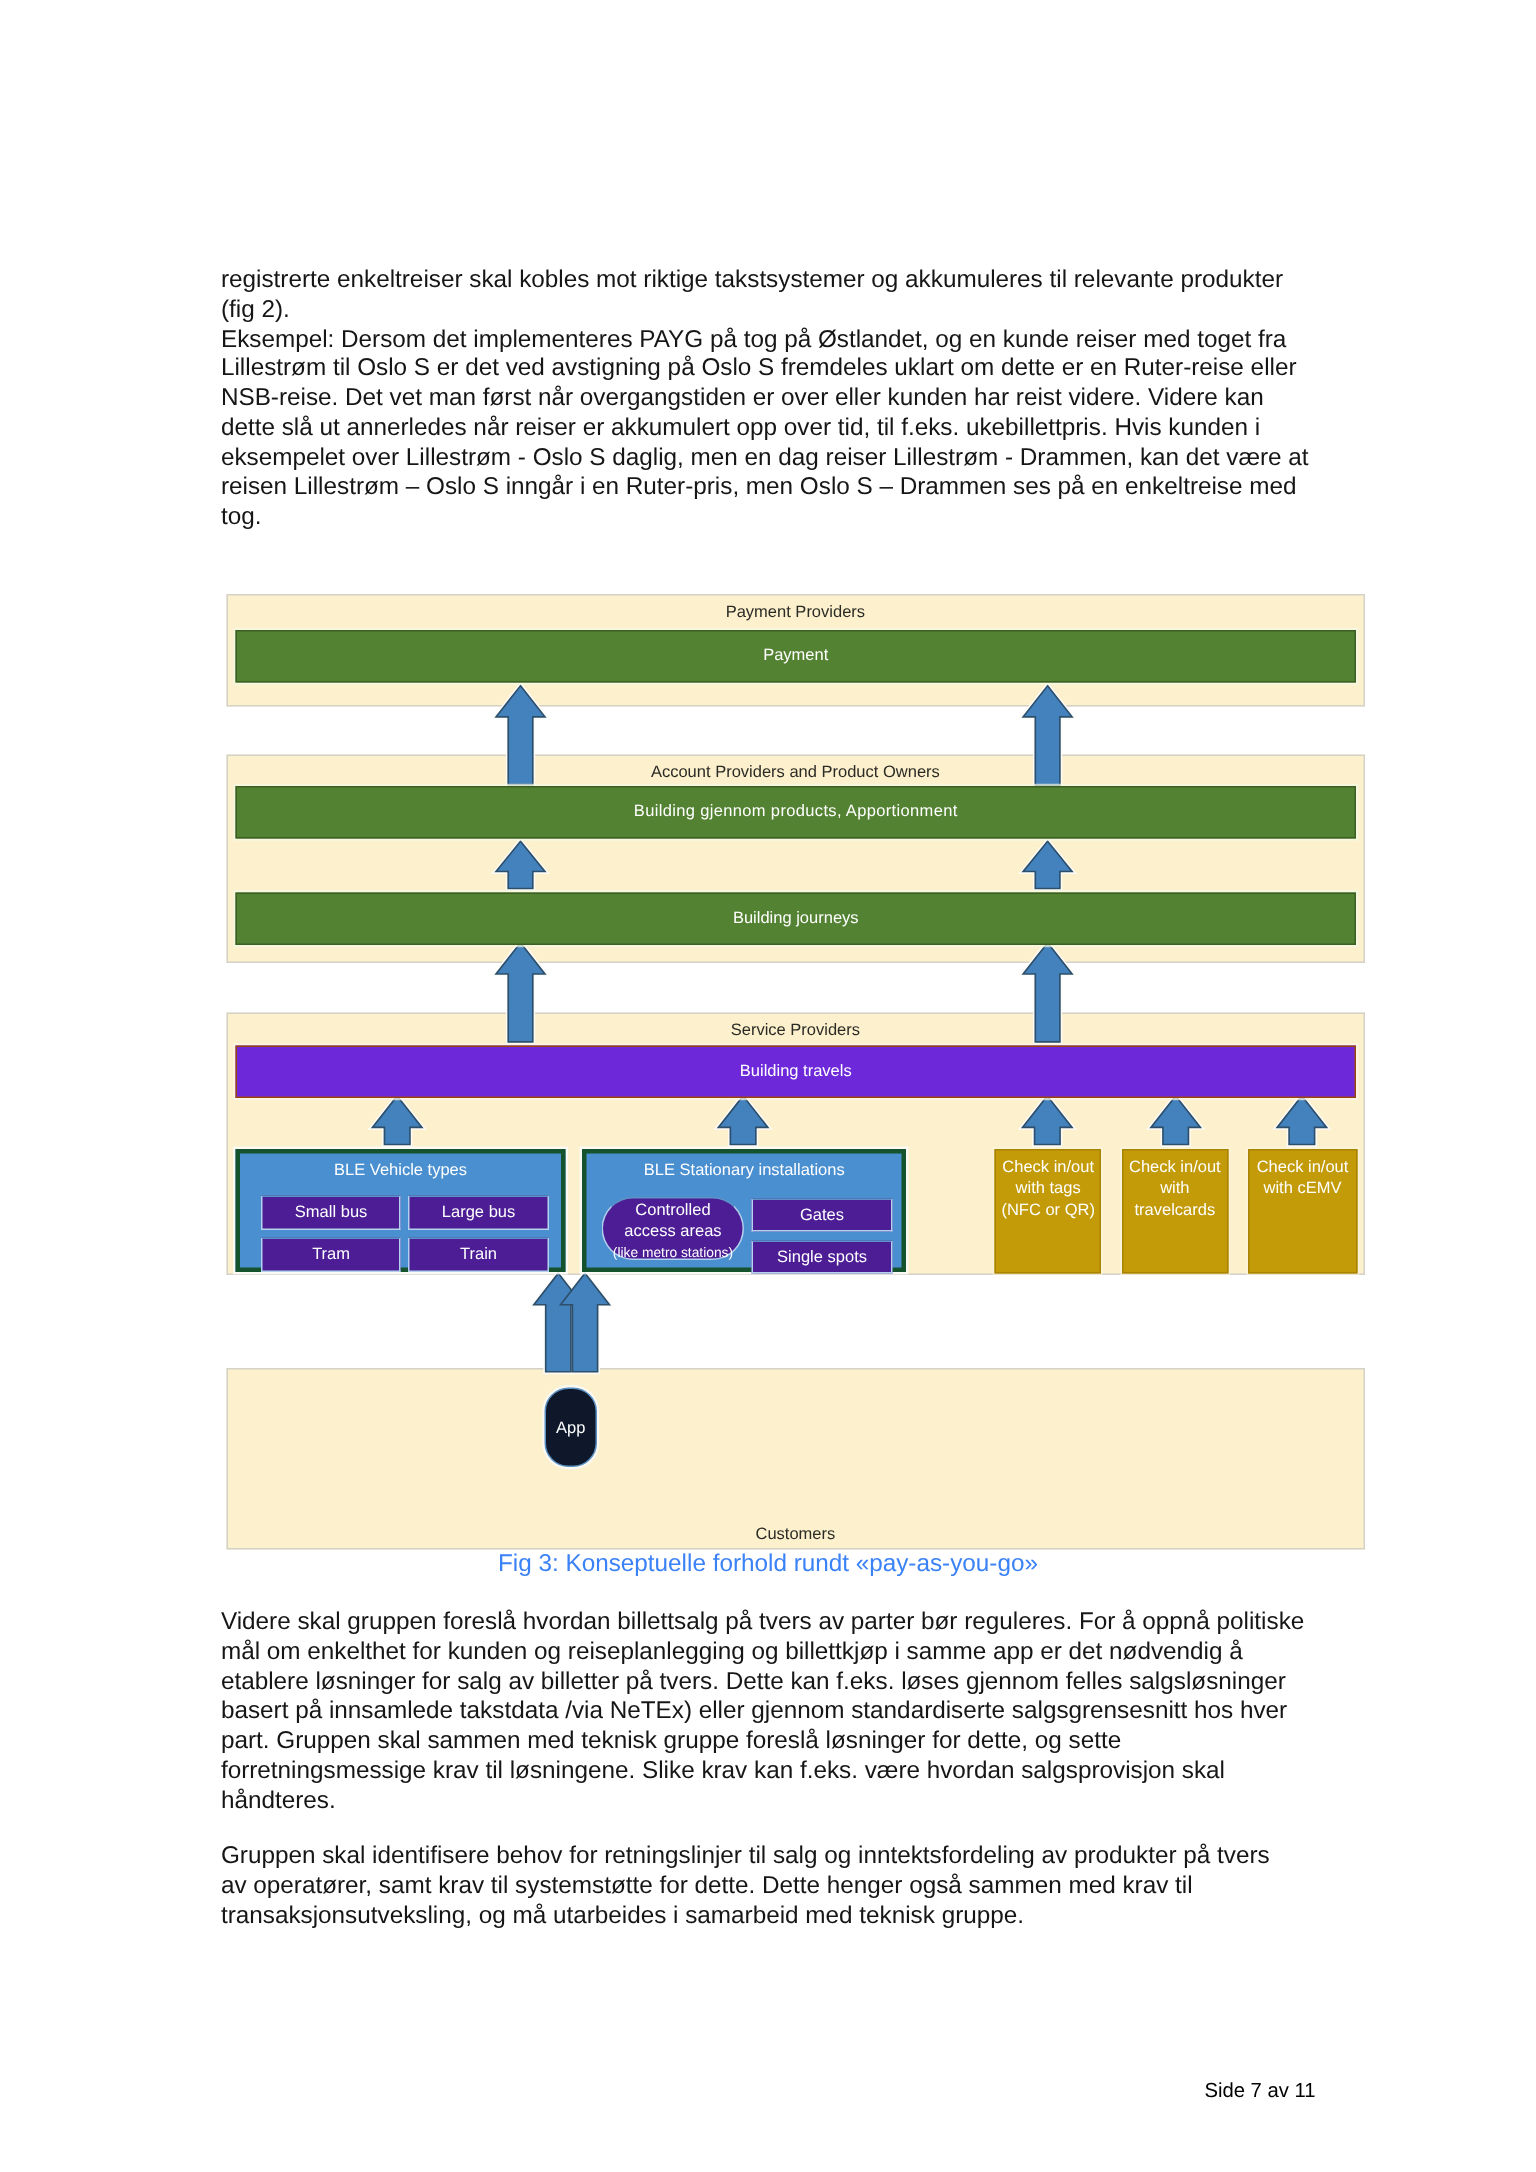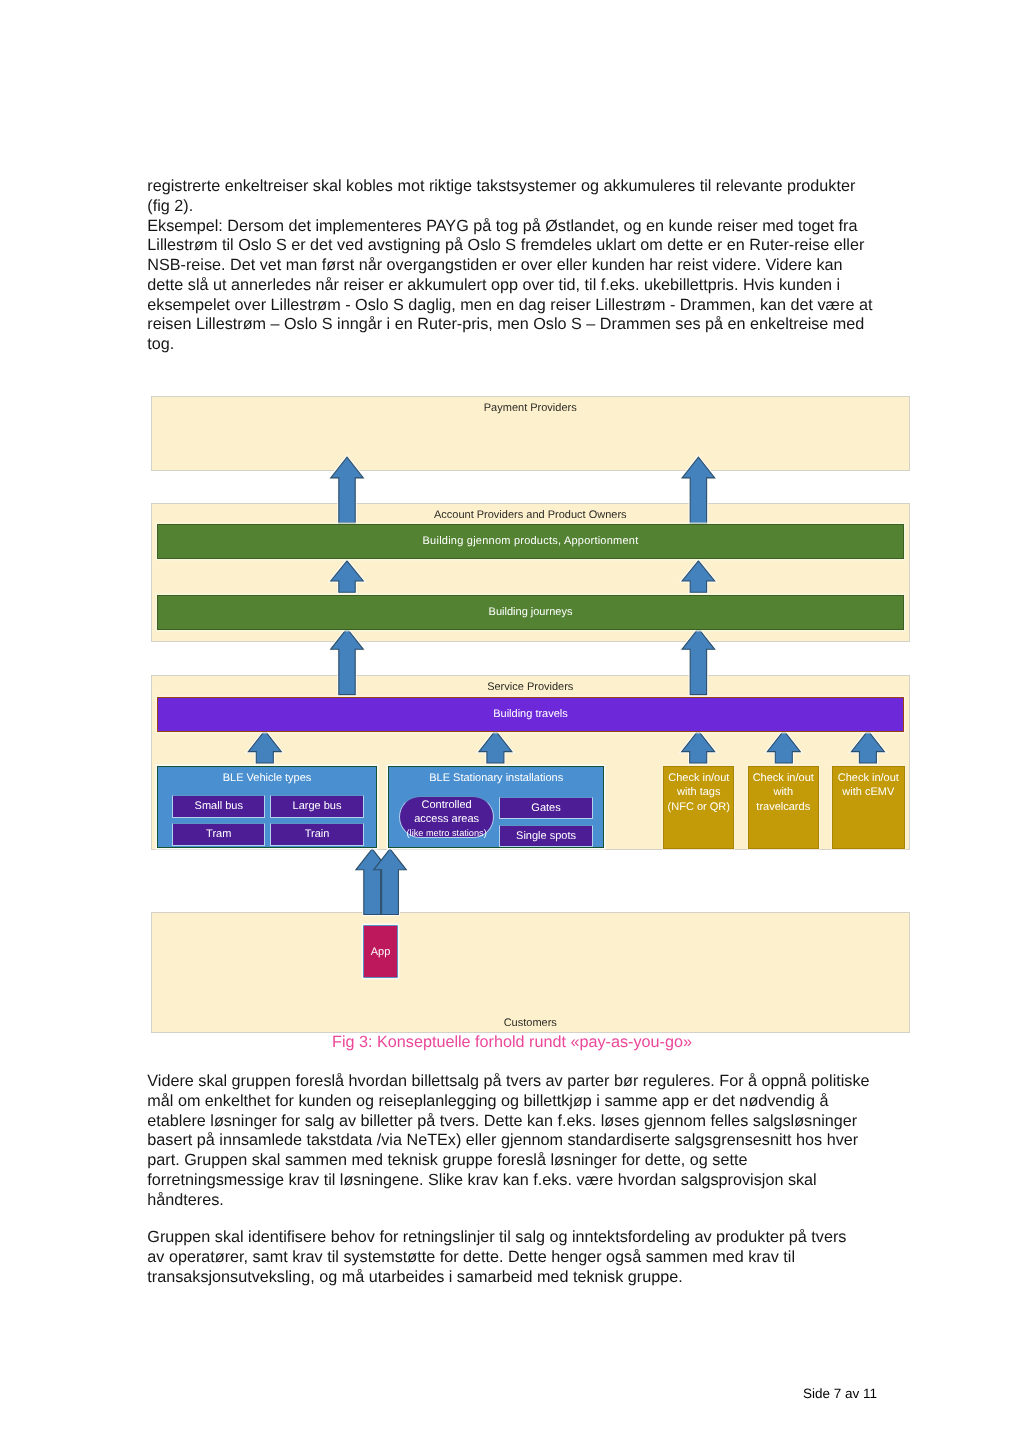--- a/index.html
+++ b/index.html
@@ -137,6 +137,7 @@
     <div class="grp" style="left:150.5px; top:396px; width:759.5px; height:75px;">
       <div class="grplabel" style="top:5px;">Payment Providers</div>
     </div>
+    <div class="bar green" style="left:157px; top:420px; width:747px; height:34.5px;">Payment</div>
 
     <div class="grp" style="left:150.5px; top:502.8px; width:759.5px; height:139px;">
       <div class="grplabel" style="top:5px;">Account Providers and Product Owners</div>

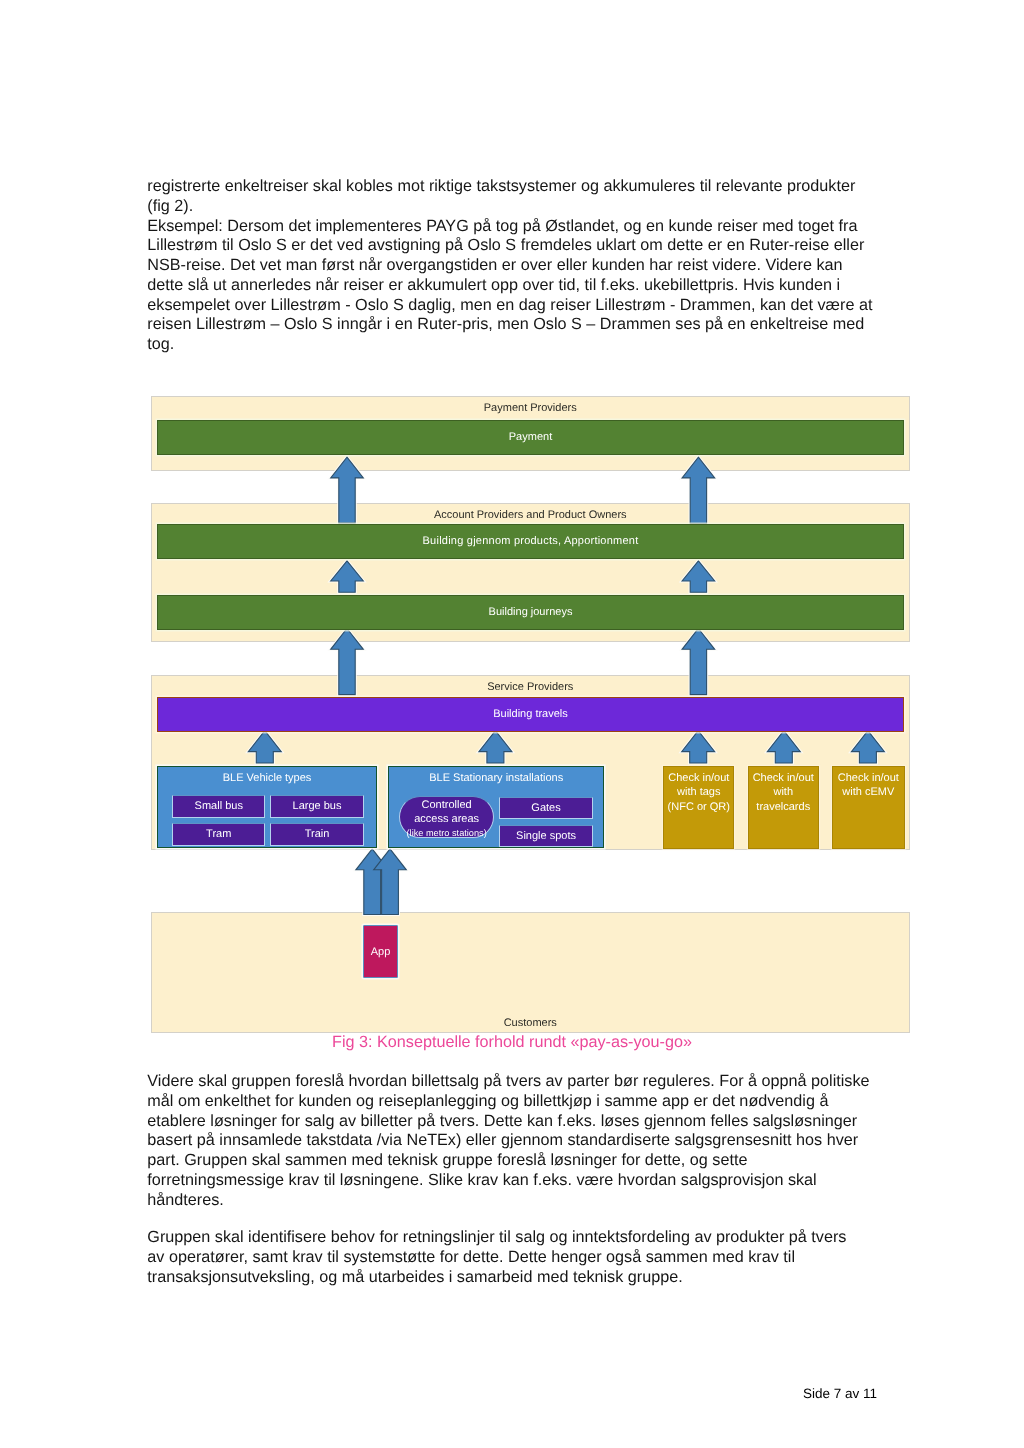--- a/index.html
+++ b/index.html
@@ -80,7 +80,7 @@
     position:absolute;
     z-index:2;
     background:#4a8fd0;
-    border:1px solid #14532d;
+    border:3px solid #14532d;
     box-shadow:0 0 0 1.6px rgba(250,252,252,0.85);
   }
   .bluebox .bbtitle {

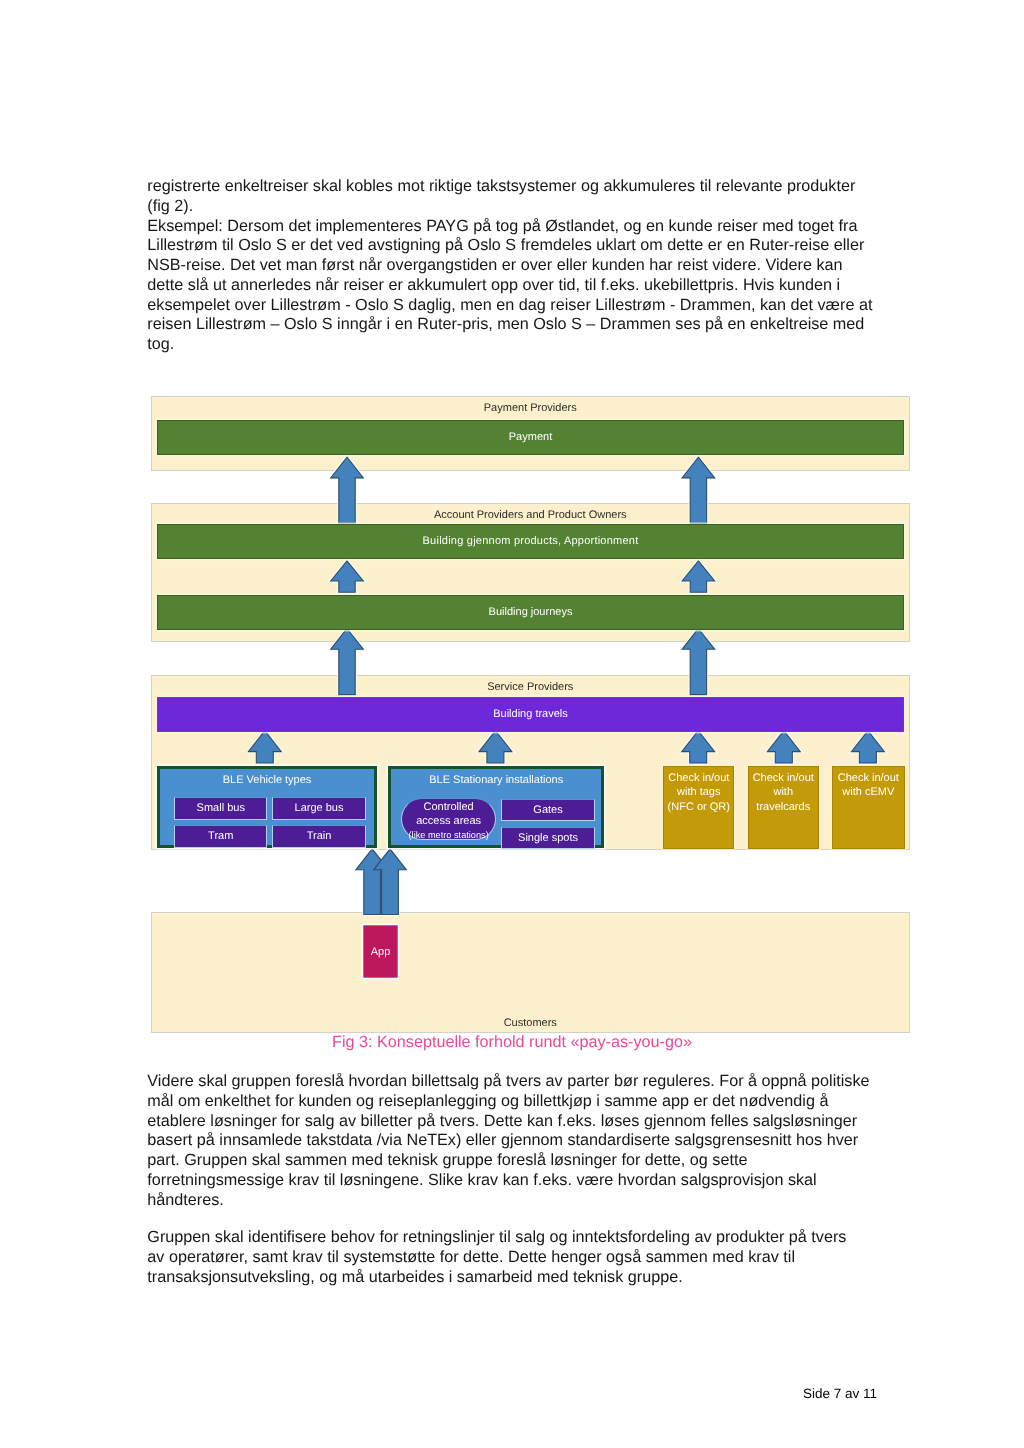--- a/index.html
+++ b/index.html
@@ -113,9 +113,9 @@
   .appbox {
     position:absolute;
     z-index:2;
-    background:#be185d;
+    background:#0f172a;
     border:1px solid #5a8fc0;
-    border-radius:1px;
+    border-radius:16px;
     box-shadow:0 0 0 1.6px rgba(252,250,245,0.9);
     display:flex; align-items:center; justify-content:center;
     font-size:11px; color:#ffffff;

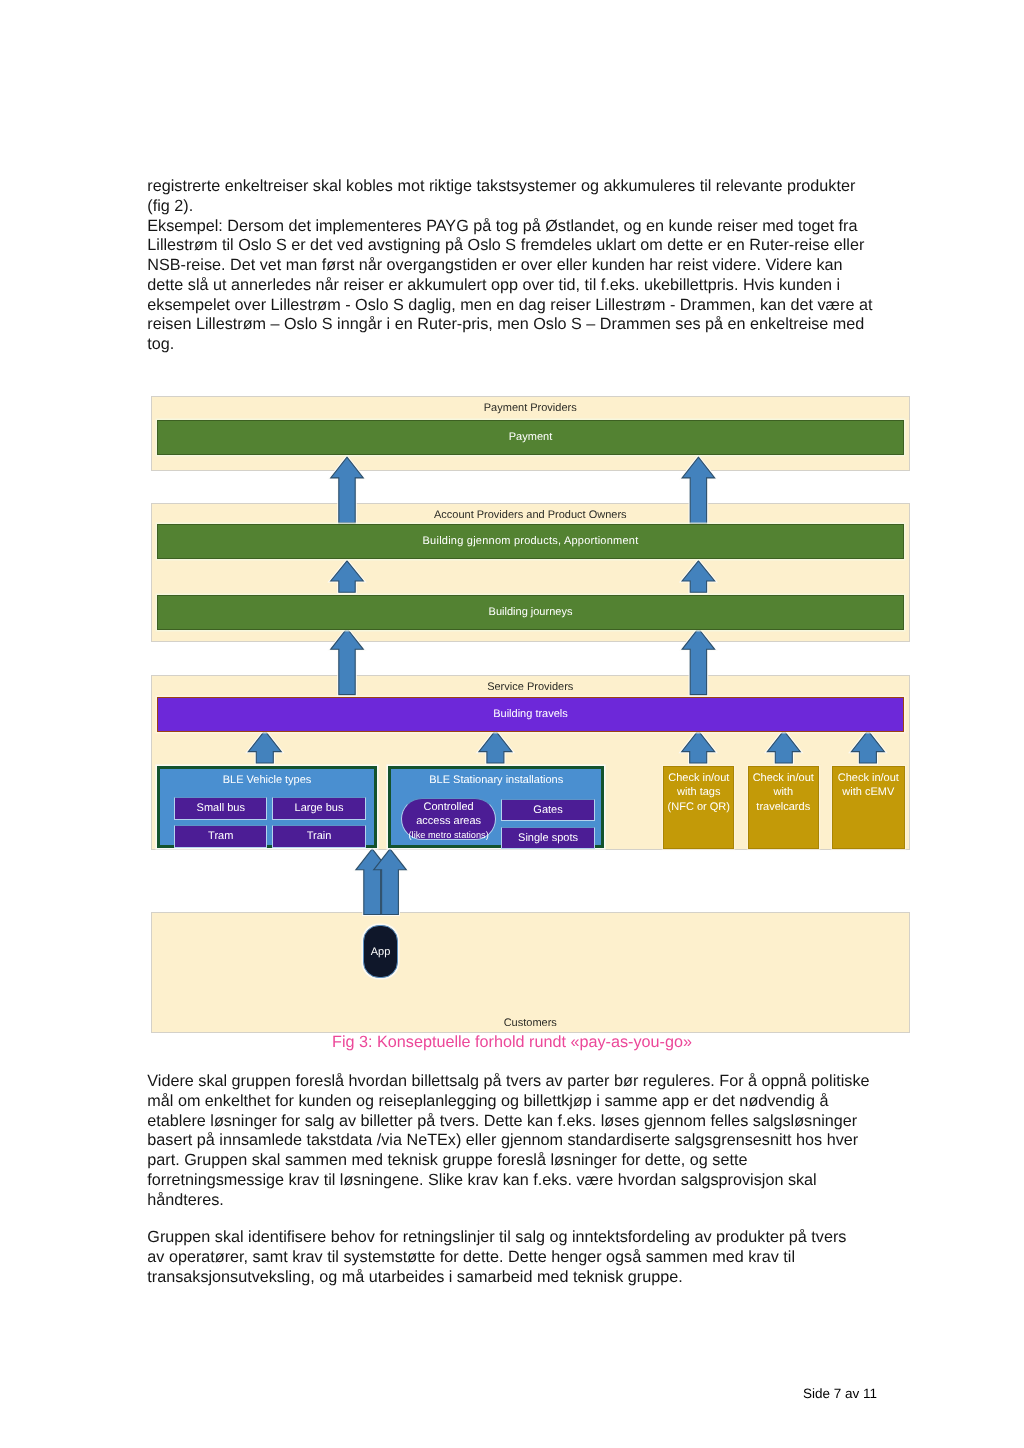--- a/index.html
+++ b/index.html
@@ -36,7 +36,7 @@
     text-align:center;
     font-size:16.2px;
     line-height:19.75px;
-    color:#ec4899;
+    color:#3b82f6;
     top:1033px;
   }
   .footer {

